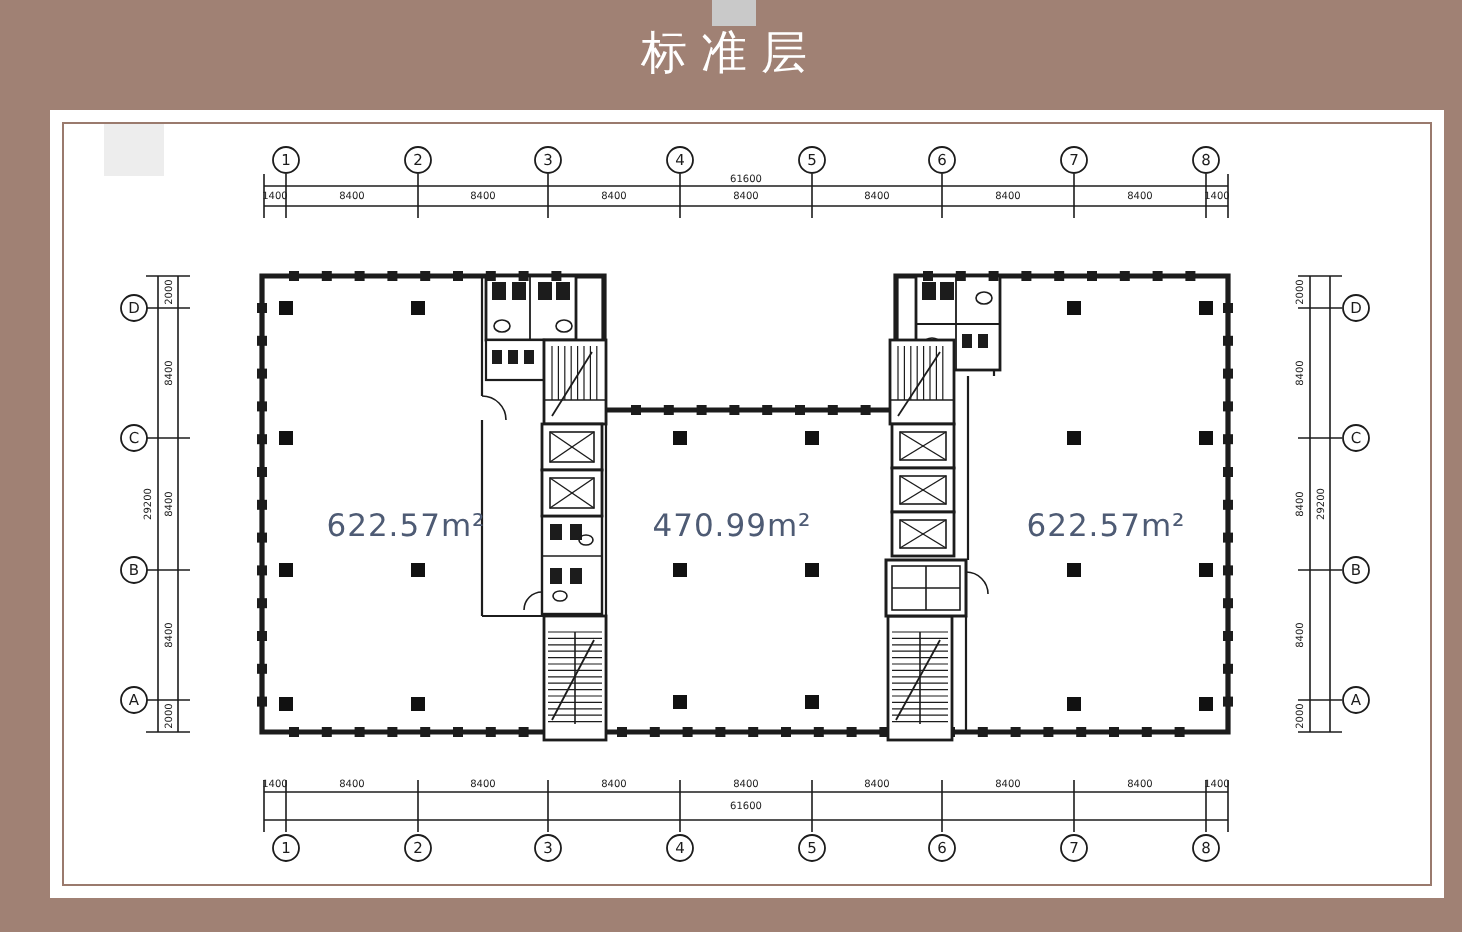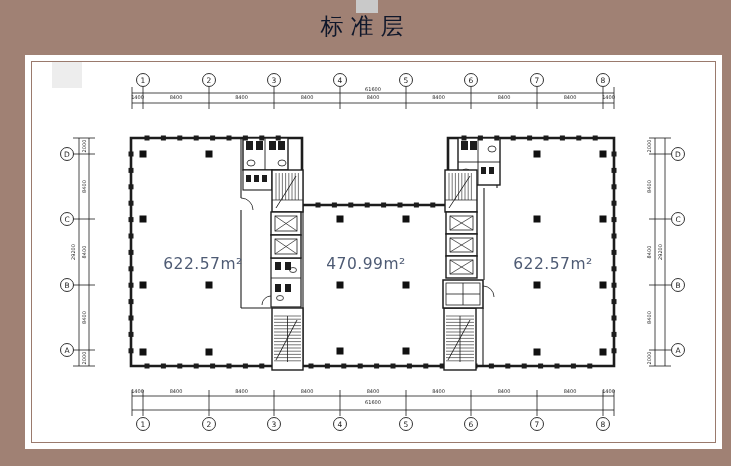--- a/index.html
+++ b/index.html
@@ -11,7 +11,7 @@
   .tab{position:absolute;left:356px;top:0;width:22px;height:13px;background:#c9c9c9}
   .title{
     position:absolute;top:11px;left:0;width:731px;text-align:center;
-    color:#0f172a;font-size:23px;letter-spacing:7px;font-family:"Liberation Serif",serif;
+    color:#ffffff;font-size:23px;letter-spacing:7px;font-family:"Liberation Serif",serif;
   }
   .panel{position:absolute;left:25px;top:55px;width:697px;height:394px;background:#ffffff}
   .panel-border{position:absolute;left:6px;top:6px;right:6px;bottom:6px;border:1px solid #9a7a6d}

